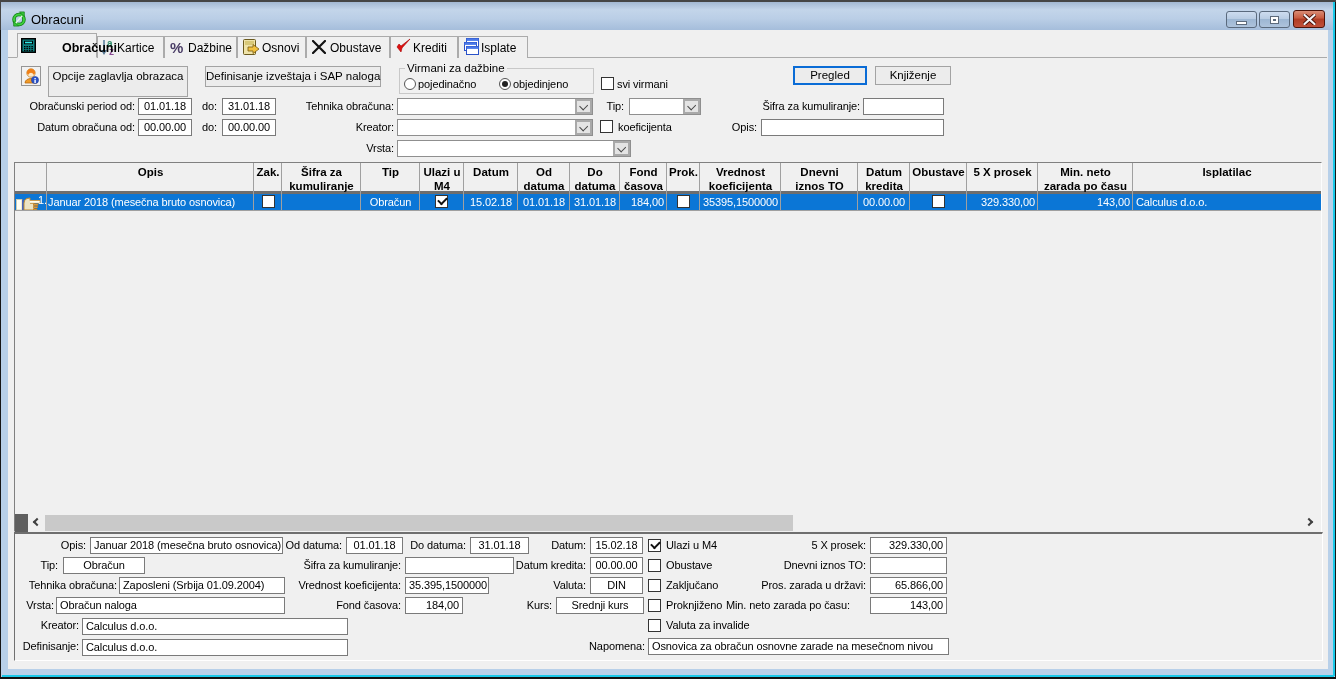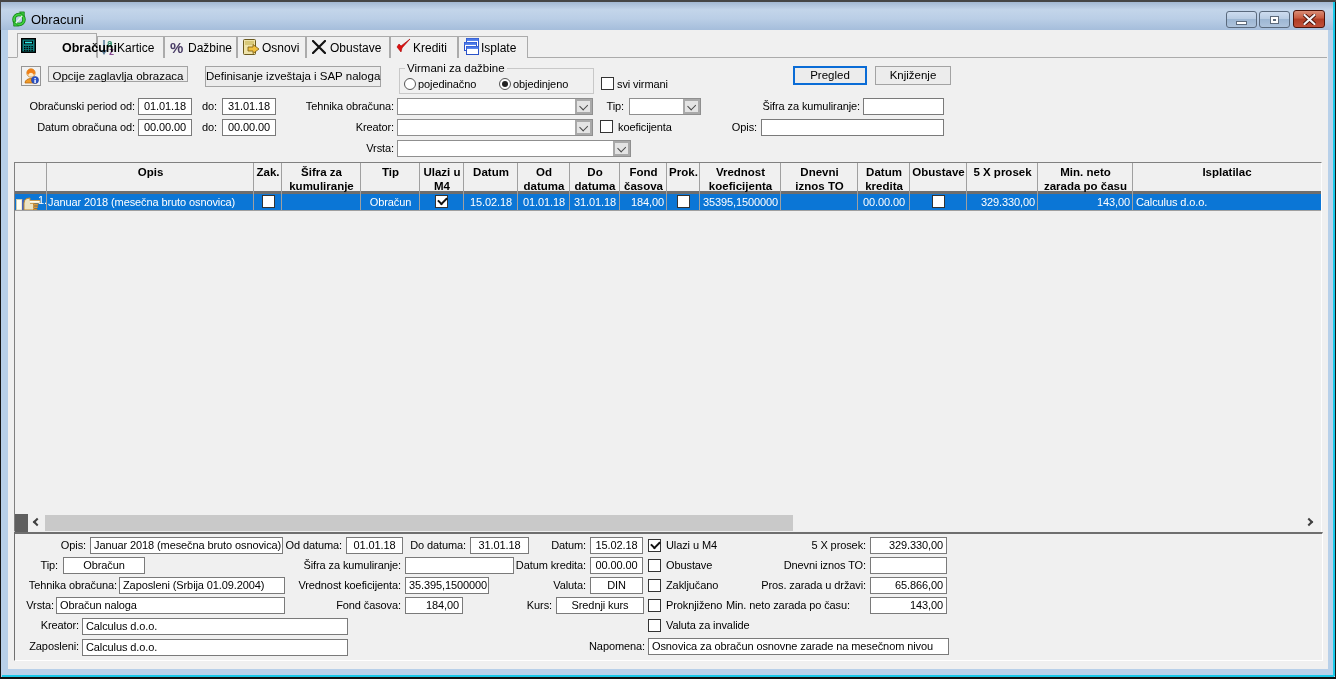--- a/index.html
+++ b/index.html
@@ -142,7 +142,7 @@
     <rect x="12.4" y="13" width="1.4" height="3" fill="#fff"></rect>
   </svg>
 </div>
-<div class="btn" style="left:48px;top:66px;width:140px;height:16px;line-height:19px;">Opcije zaglavlja obrazaca</div>
+<div class="btn" style="left:48px;top:66px;width:140px;height:31px;line-height:19px;">Opcije zaglavlja obrazaca</div>
 <div class="btn" style="left:205px;top:66px;width:176px;height:21px;line-height:19px;">Definisanje izveštaja i SAP naloga</div>
 
 <div class="abs" style="left:399px;top:68px;width:195px;height:26px;border:1px solid #c8c8c8;"></div>

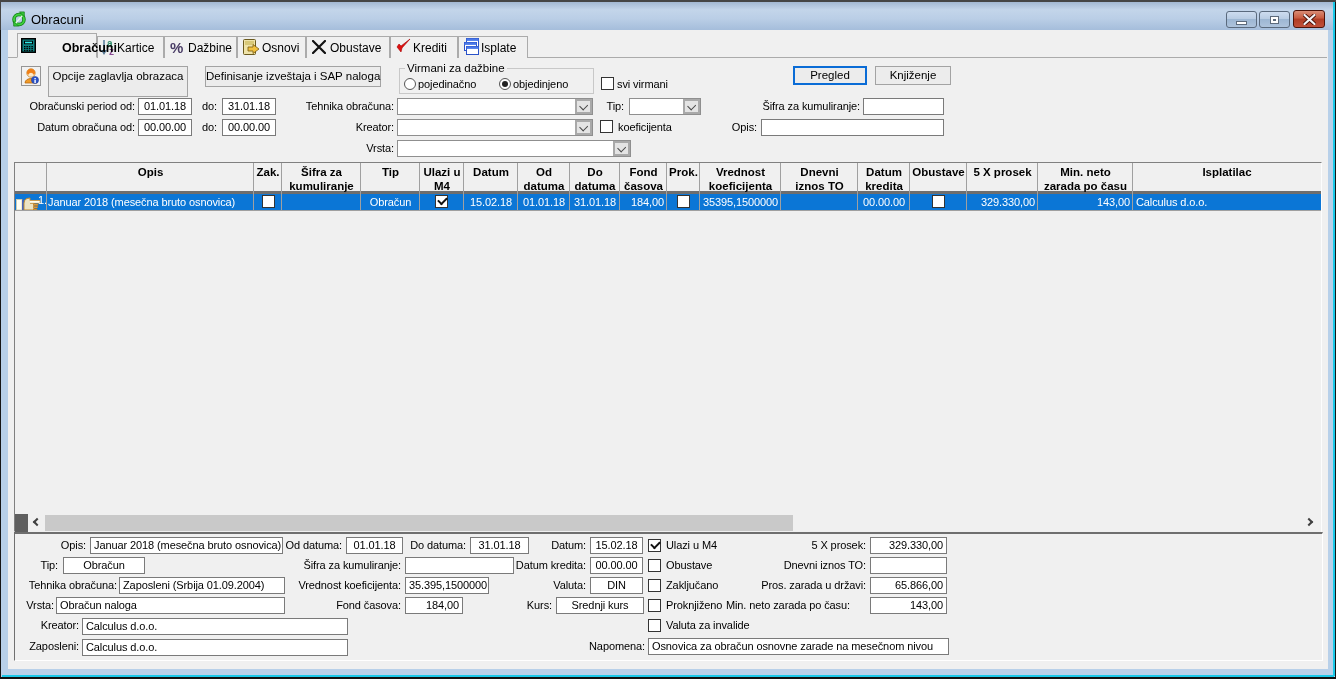--- a/index.html
+++ b/index.html
@@ -349,7 +349,7 @@
 <div class="cb" style="left:648px;top:619px;"></div>
 <div class="llbl" style="left:666px;top:619px;">Valuta za invalide</div>
 
-<div class="lbl" style="left:19px;top:640px;width:60px;">Zaposleni:</div>
+<div class="lbl" style="left:19px;top:640px;width:60px;">Definisanje:</div>
 <div class="inp" style="left:82px;top:639px;width:266px;height:17px;">Calculus d.o.o.</div>
 <div class="lbl" style="left:528px;top:640px;width:117px;">Napomena:</div>
 <div class="inp" style="left:648px;top:638px;width:301px;height:17px;">Osnovica za obračun osnovne zarade na mesečnom nivou</div>

